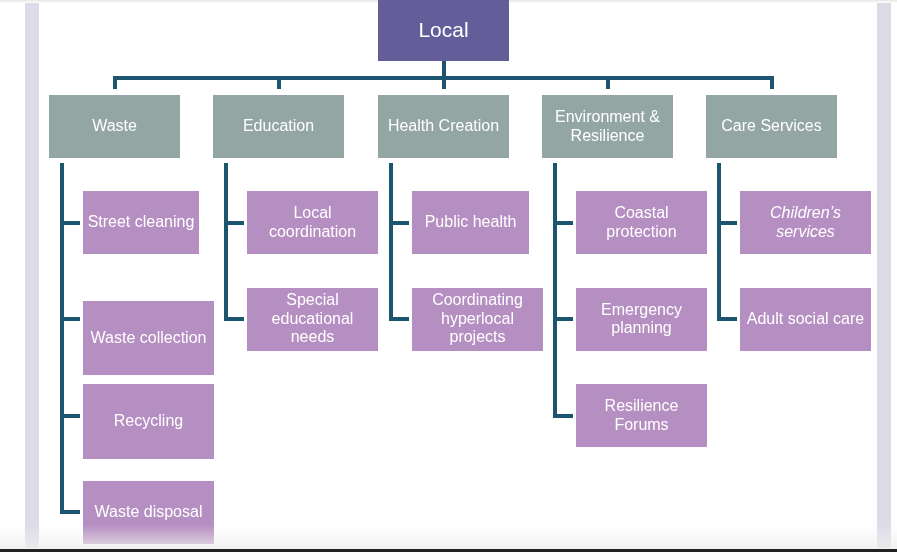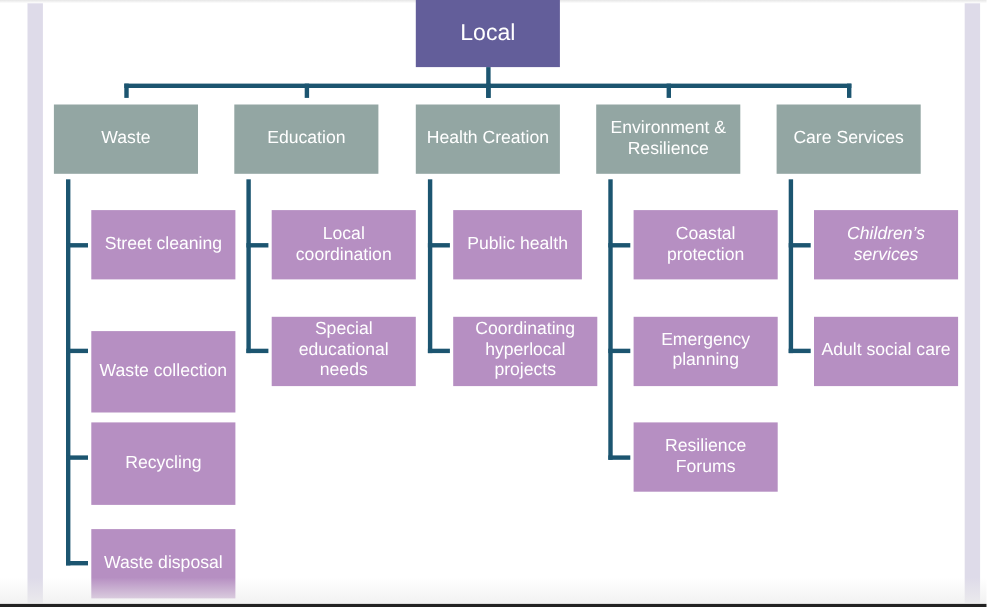--- a/index.html
+++ b/index.html
@@ -31,7 +31,7 @@
     <div class="box l2" style="left: 49px; top: 95px; width: 131px; height: 63px;">Waste</div>
     <div class="line" style="left: 60px; top: 163px; width: 4px; height: 351px;"></div>
     <div class="line" style="left: 60px; top: 220.5px; width: 20px; height: 4px;"></div>
-    <div class="box l3" style="left: 83px; top: 191px; width: 131px; height: 63px;">Street cleaning</div>
+    <div class="box l3" style="left: 83px; top: 191px; width: 116px; height: 63px;">Street cleaning</div>
     <div class="line" style="left: 60px; top: 317px; width: 20px; height: 4px;"></div>
     <div class="box l3" style="left: 83px; top: 301px; width: 131px; height: 74px;">Waste collection</div>
     <div class="line" style="left: 60px; top: 413.5px; width: 20px; height: 4px;"></div>

